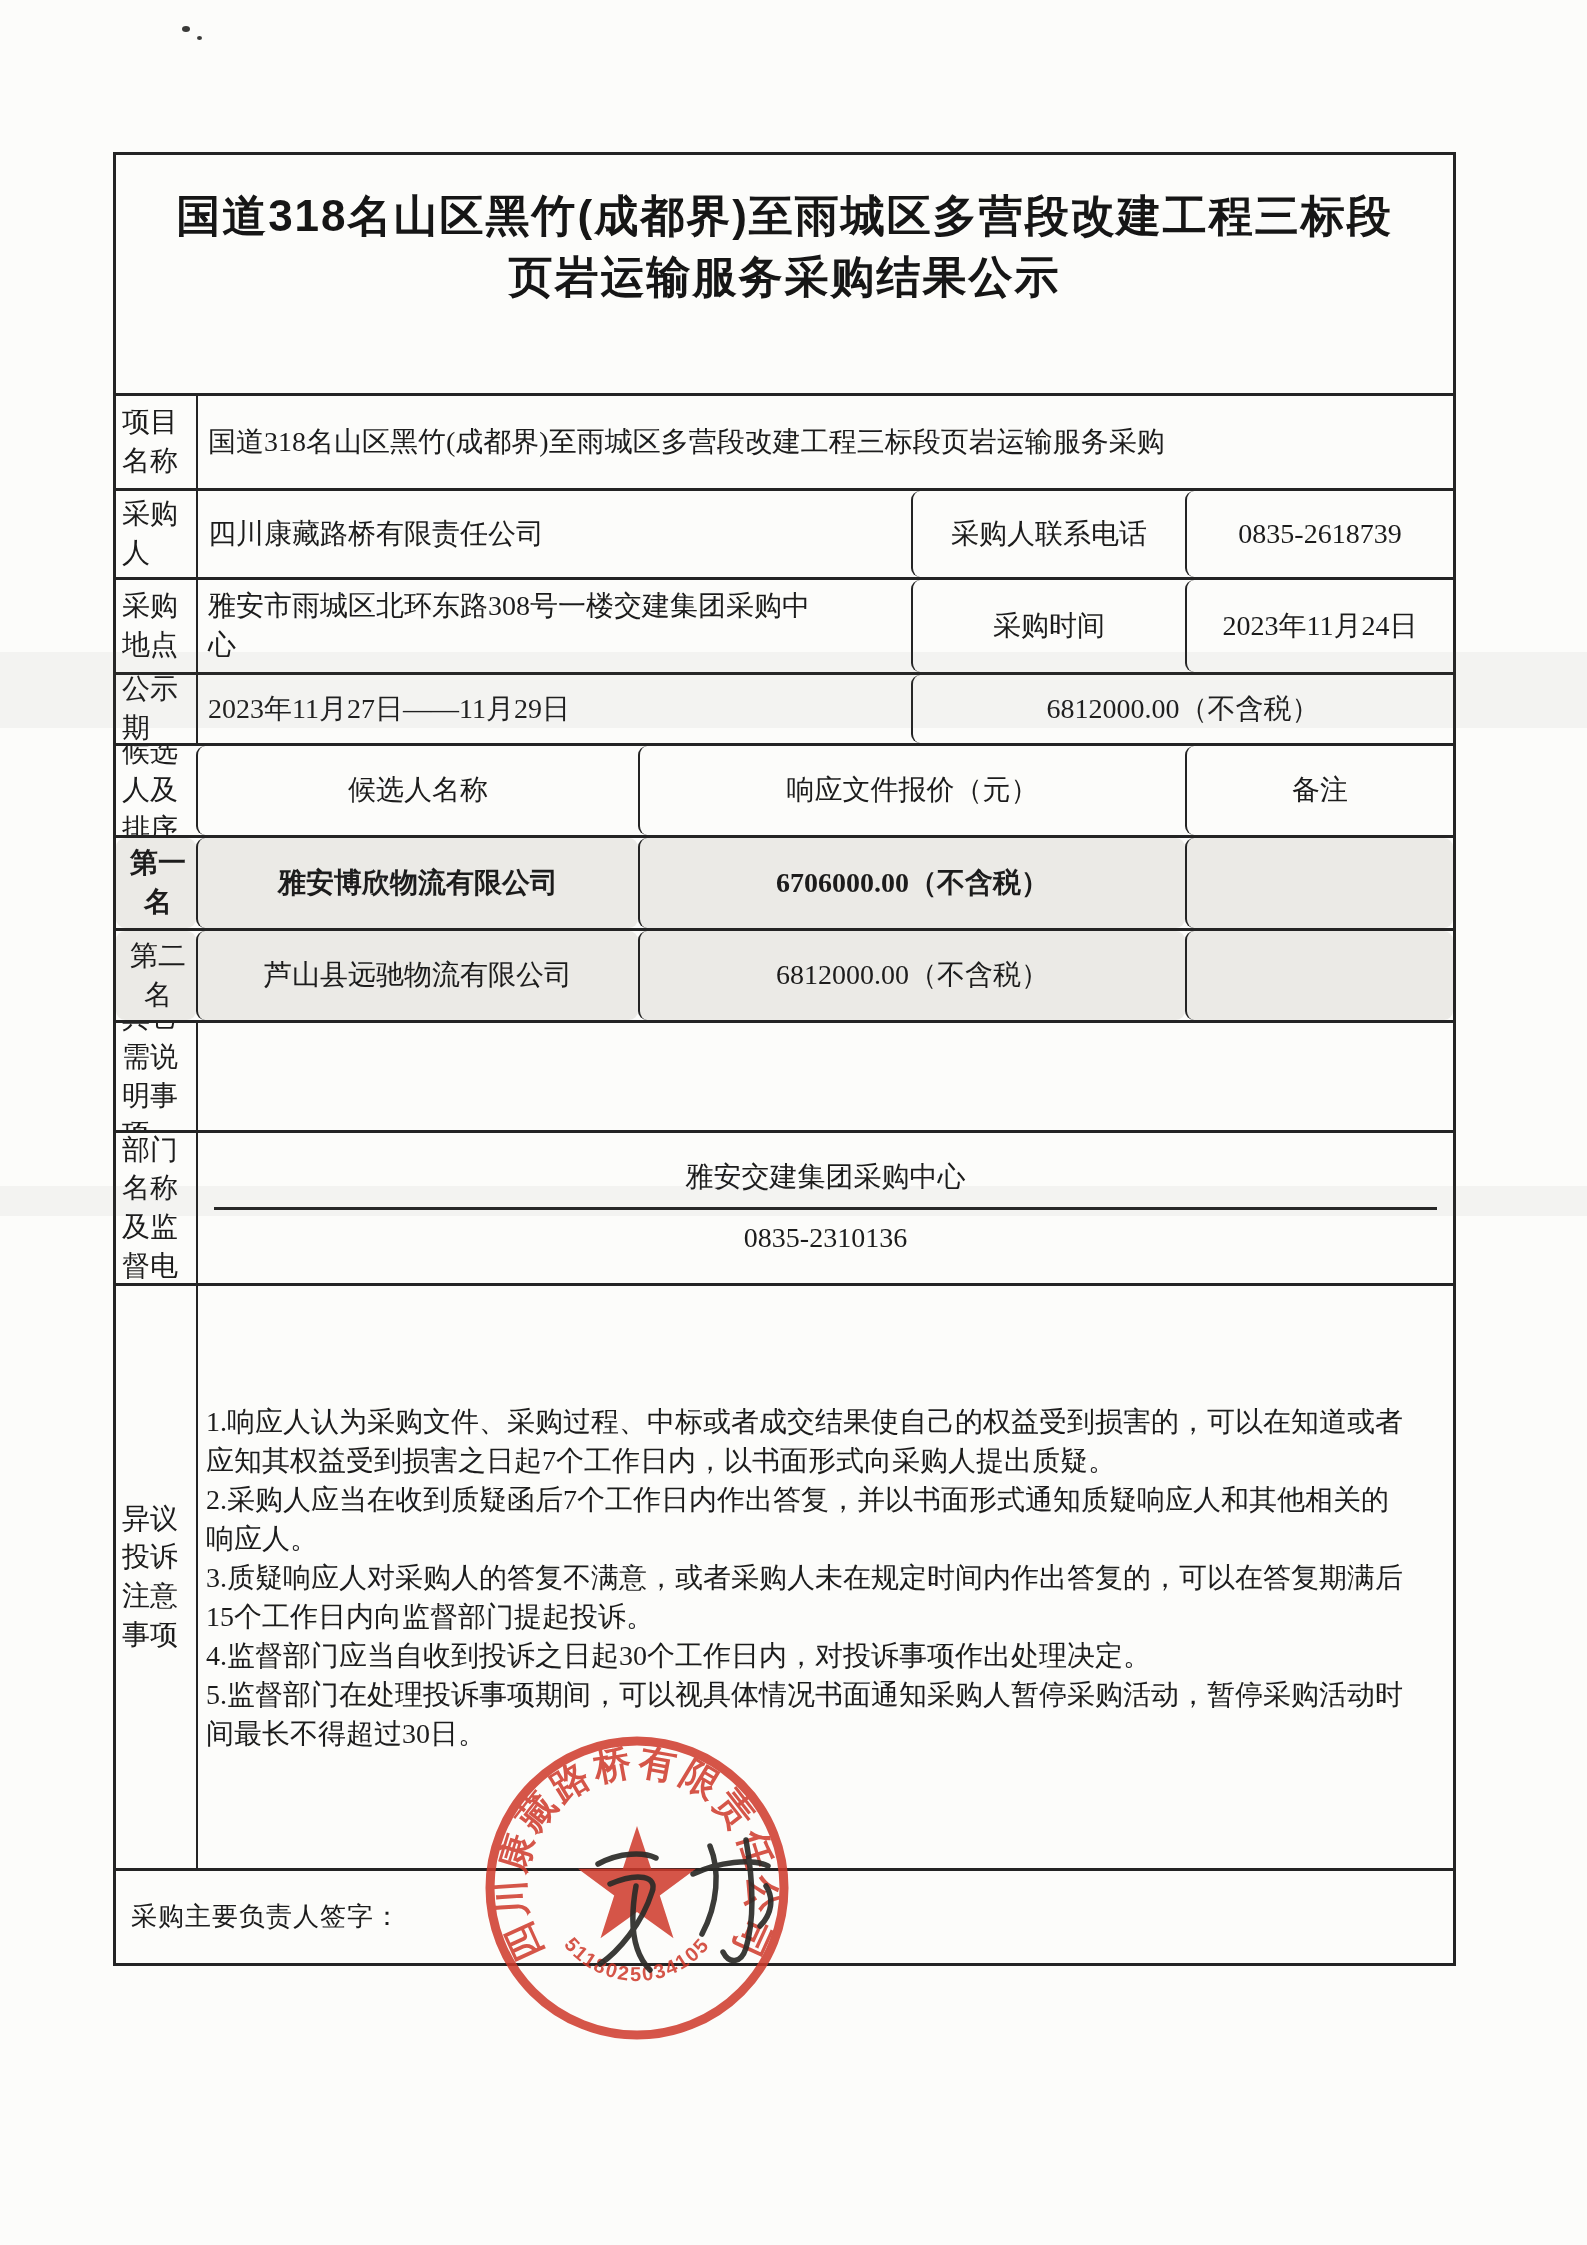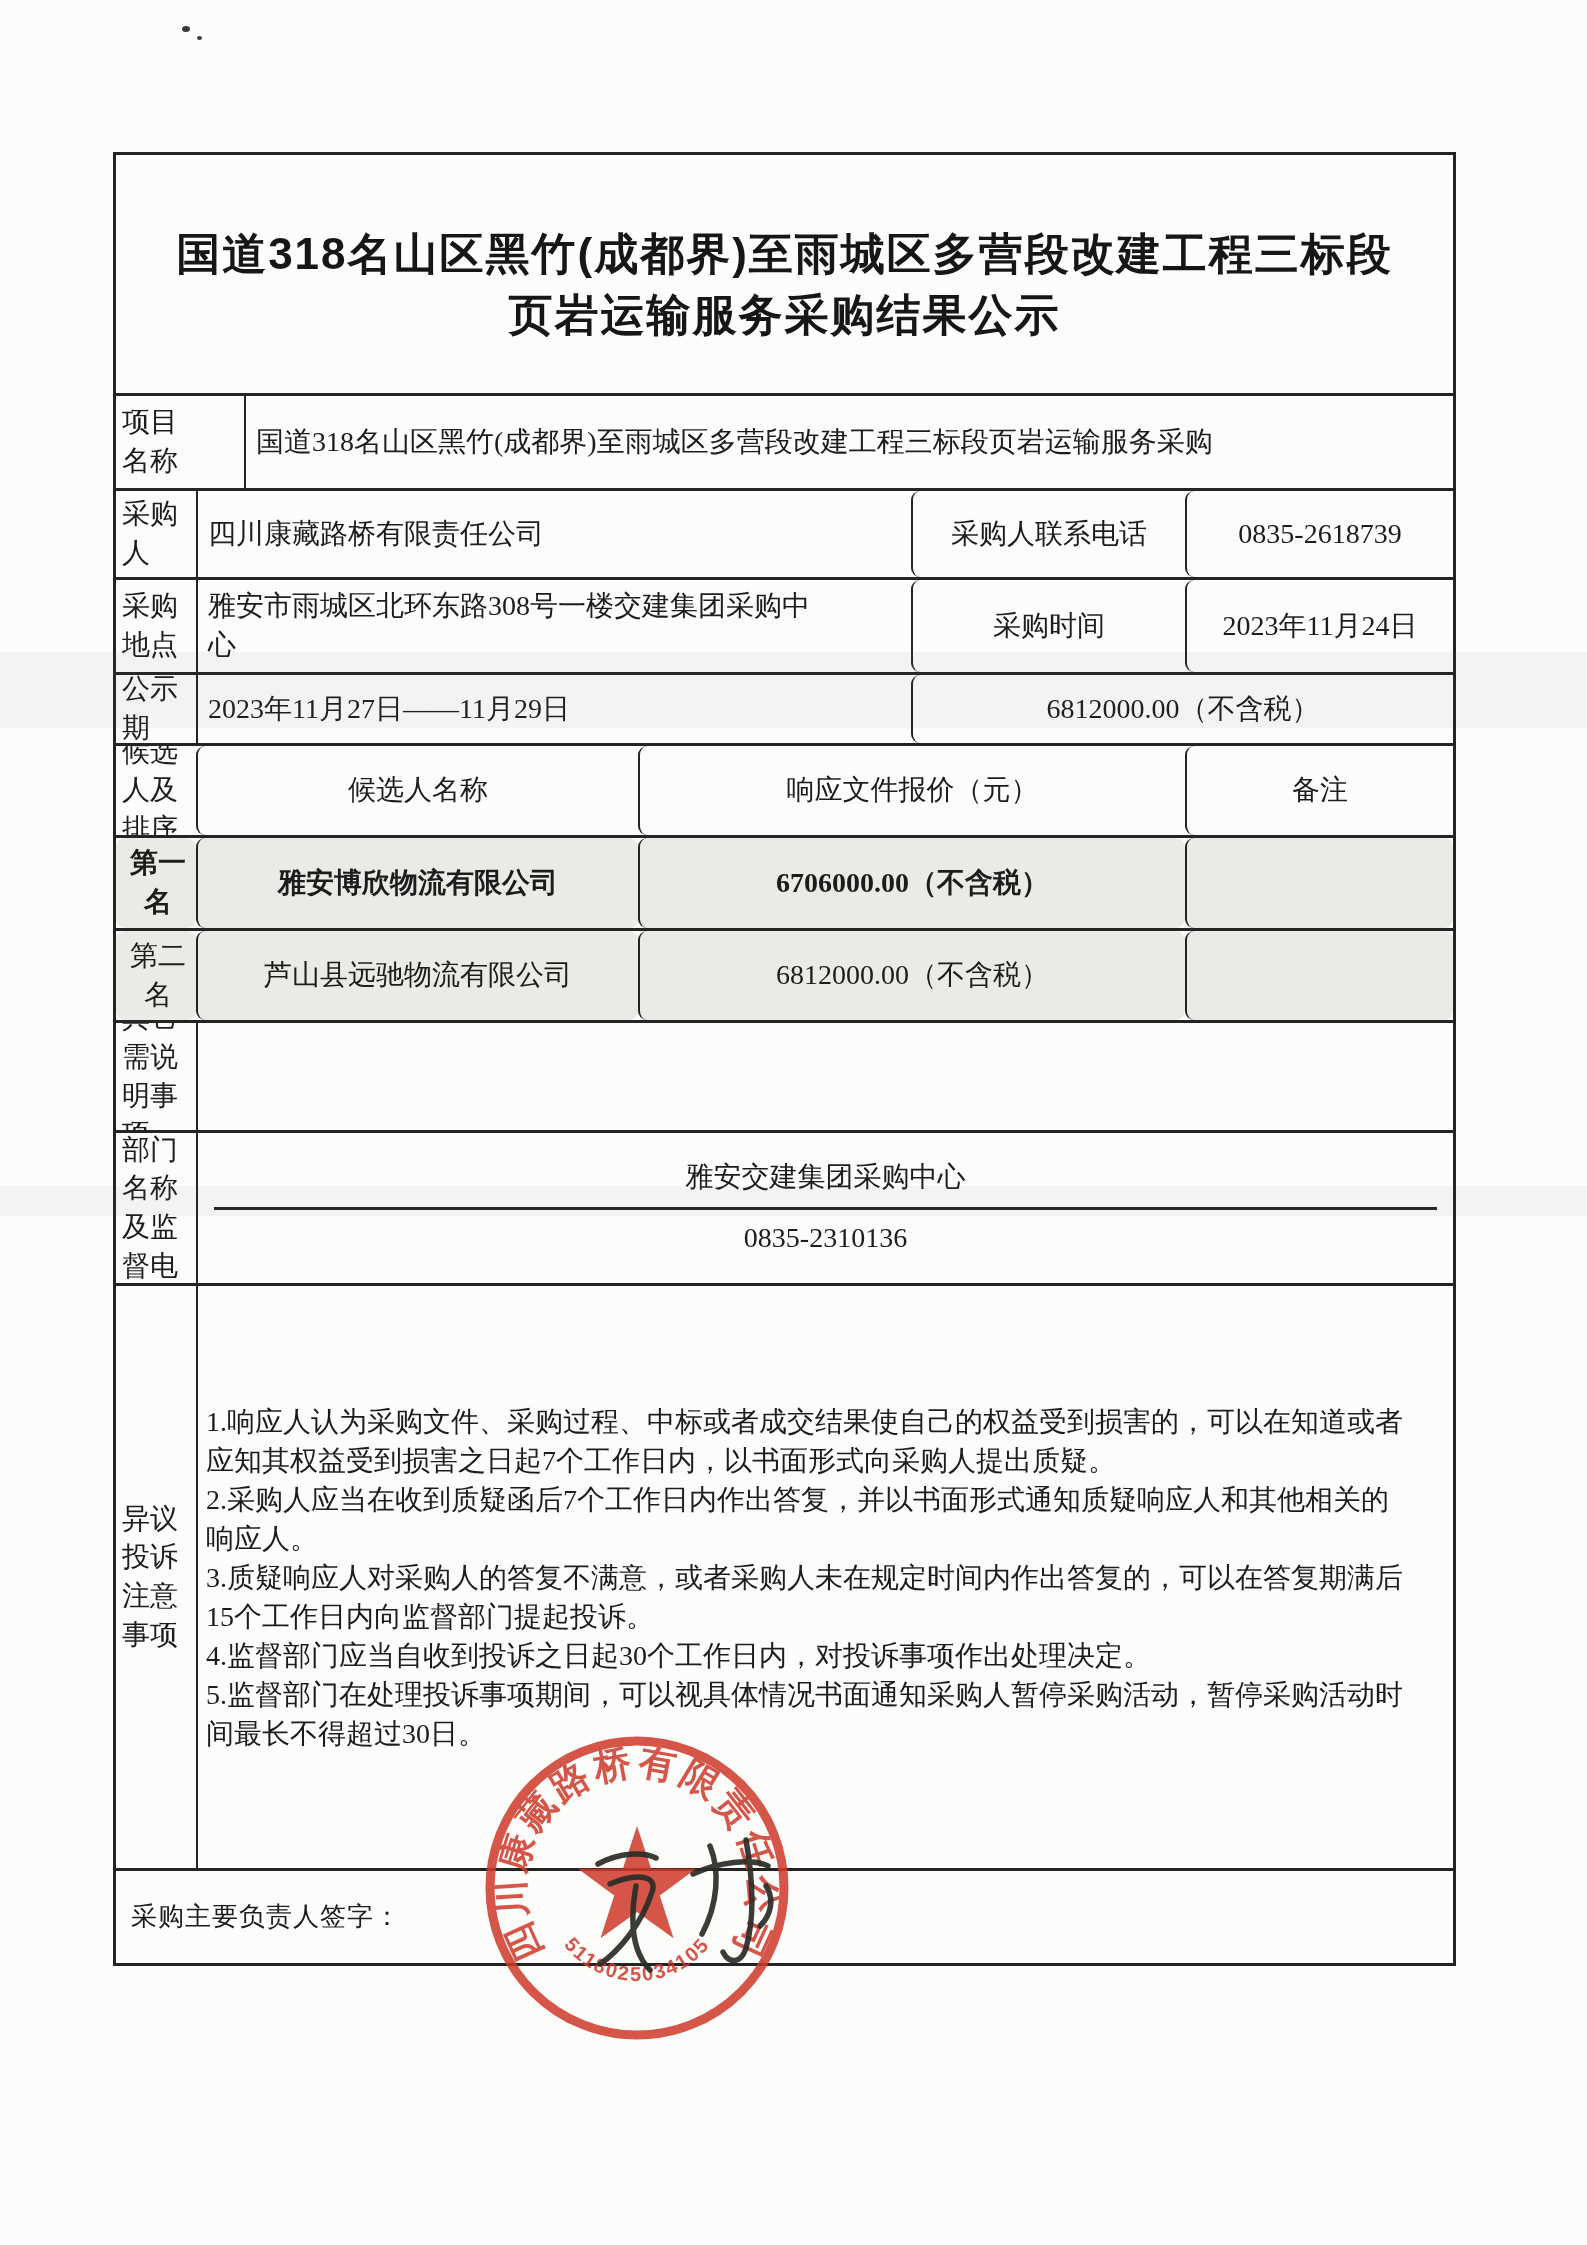--- a/index.html
+++ b/index.html
@@ -33,7 +33,7 @@
   
   .title-row{height:238px;align-items:flex-start;justify-content:center;}
   .title-block{
-    width:100%;padding-top:68px;text-align:center;
+    width:100%;padding-top:30px;text-align:center;
     font-family:"Liberation Sans","DejaVu Sans",sans-serif;
     font-weight:bold;font-size:44px;line-height:61px;letter-spacing:2px;color:#161616;
   }

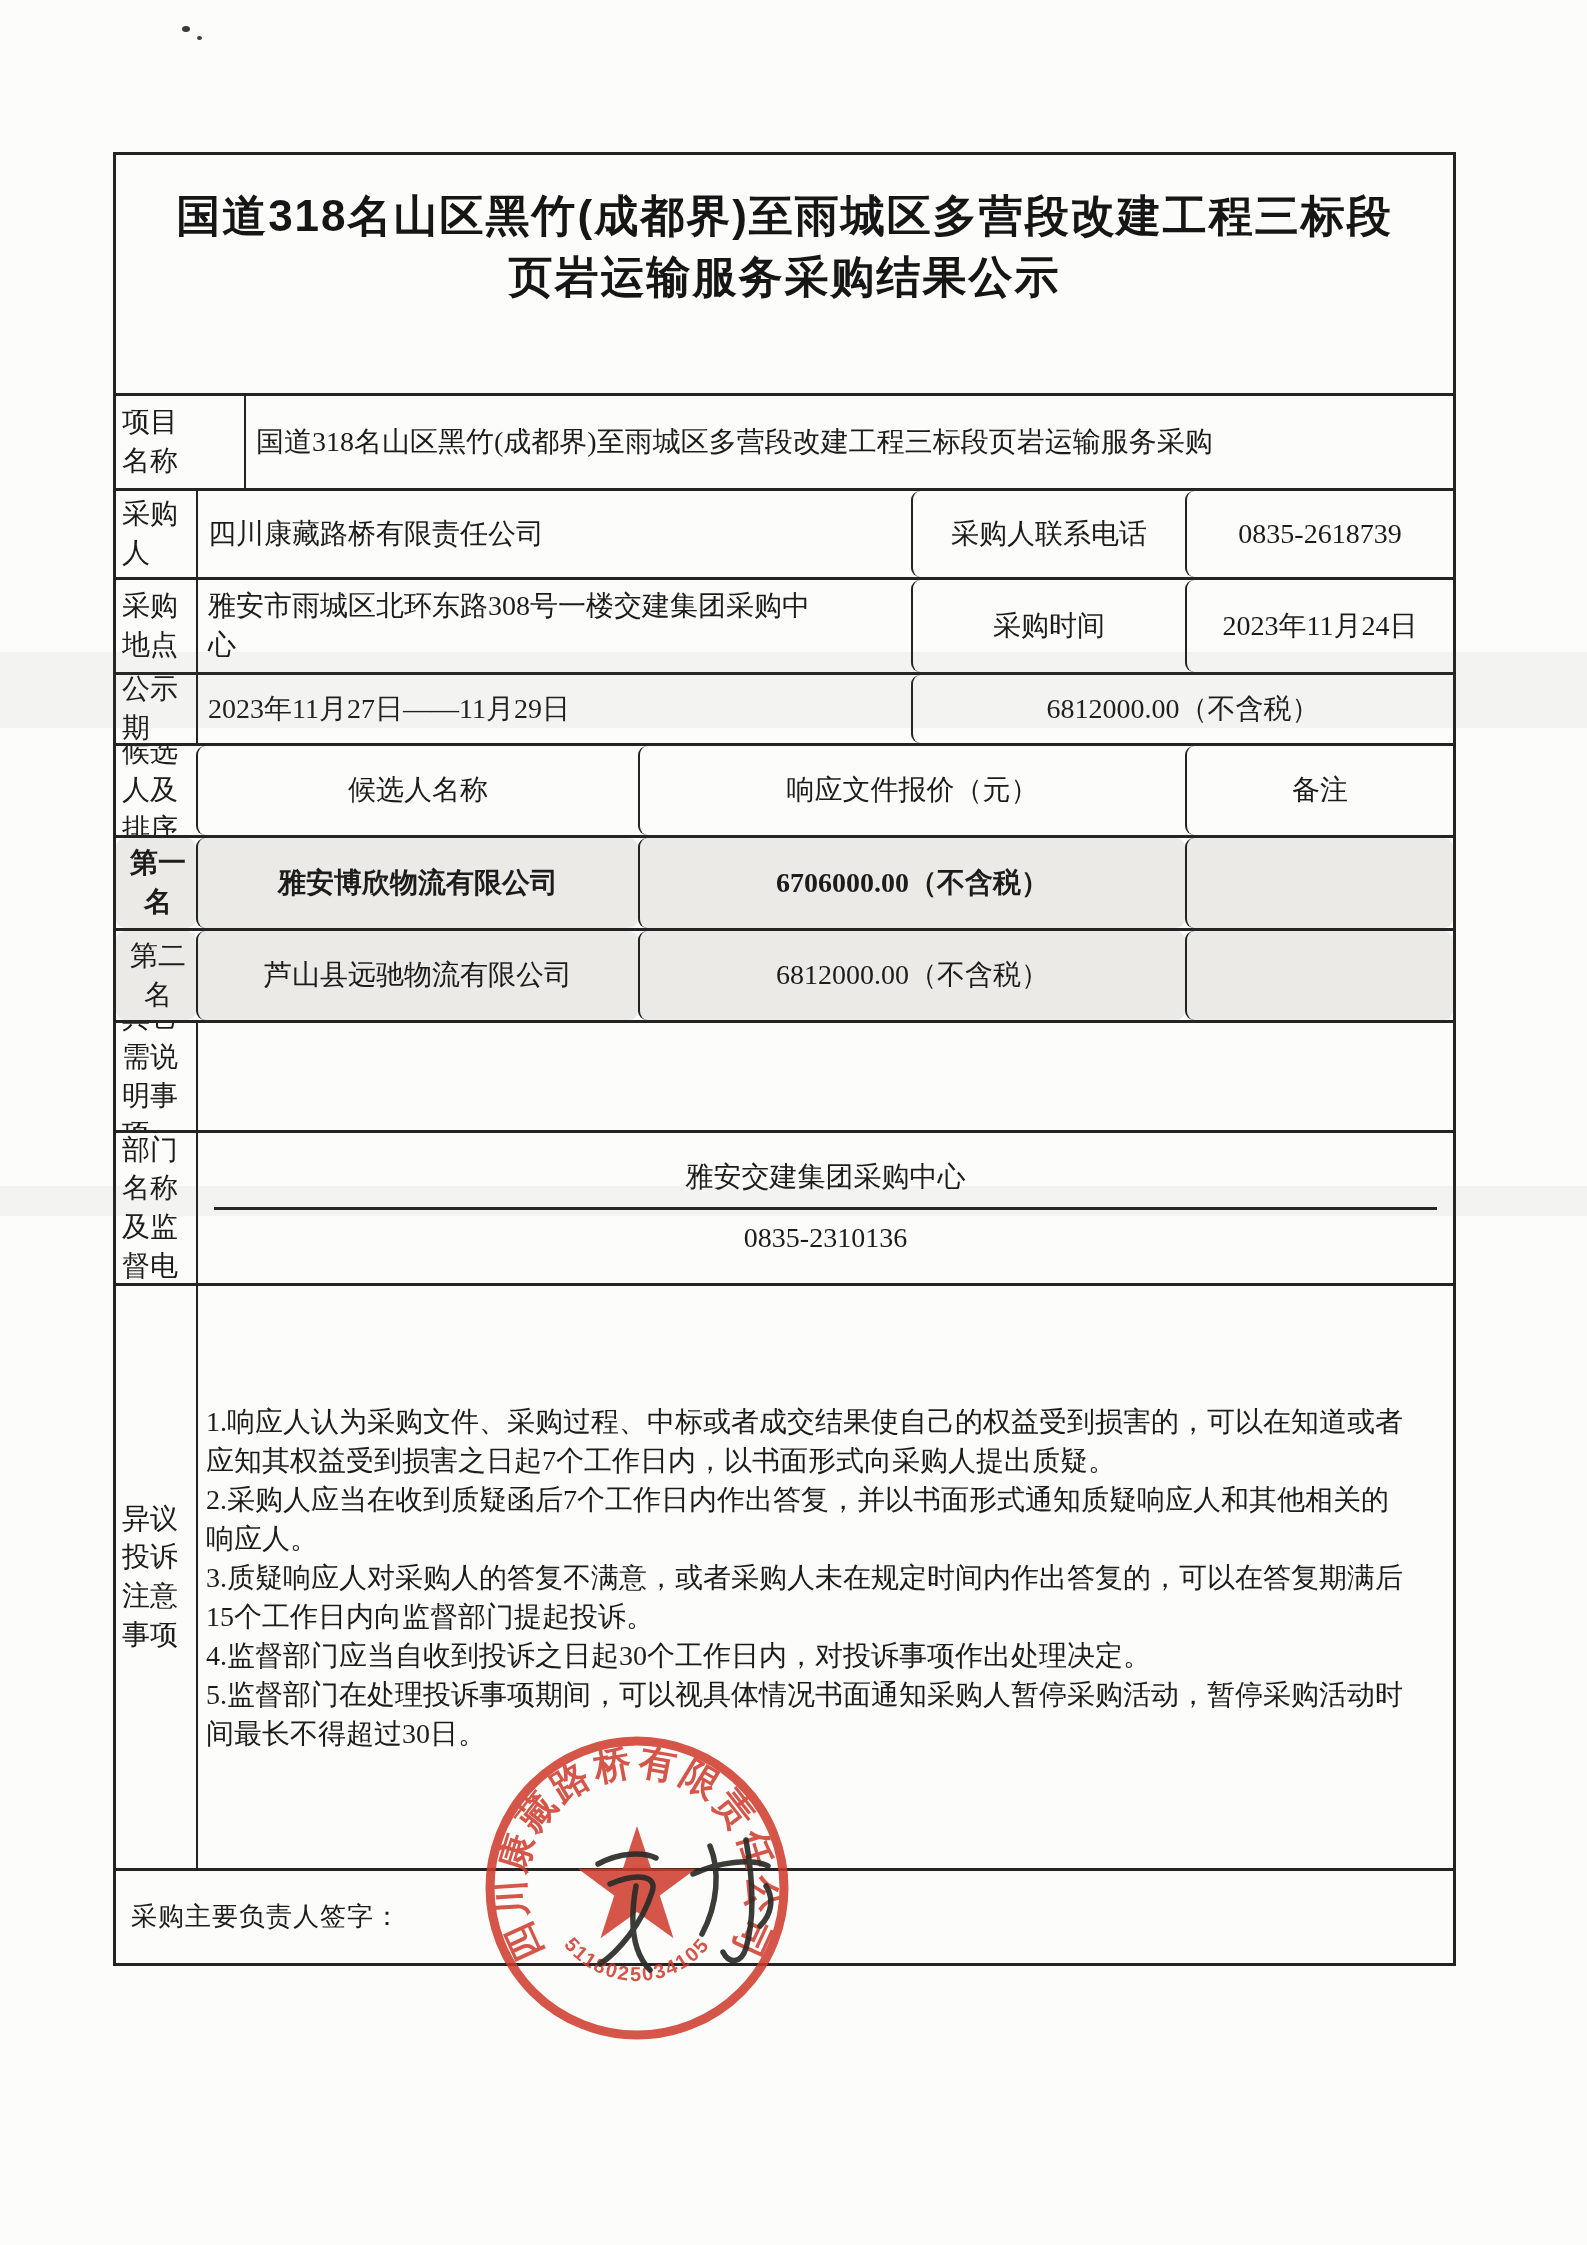--- a/index.html
+++ b/index.html
@@ -38,7 +38,7 @@
     font-weight:bold;font-size:44px;line-height:61px;letter-spacing:2px;color:#161616;
   }
   
-  .r-project{height:95px;gap:48px;}
+  .r-project{height:95px;}
   .r-purchaser{height:89px;}
   .r-location{height:95px;}
   .r-publicity{height:71px;}

